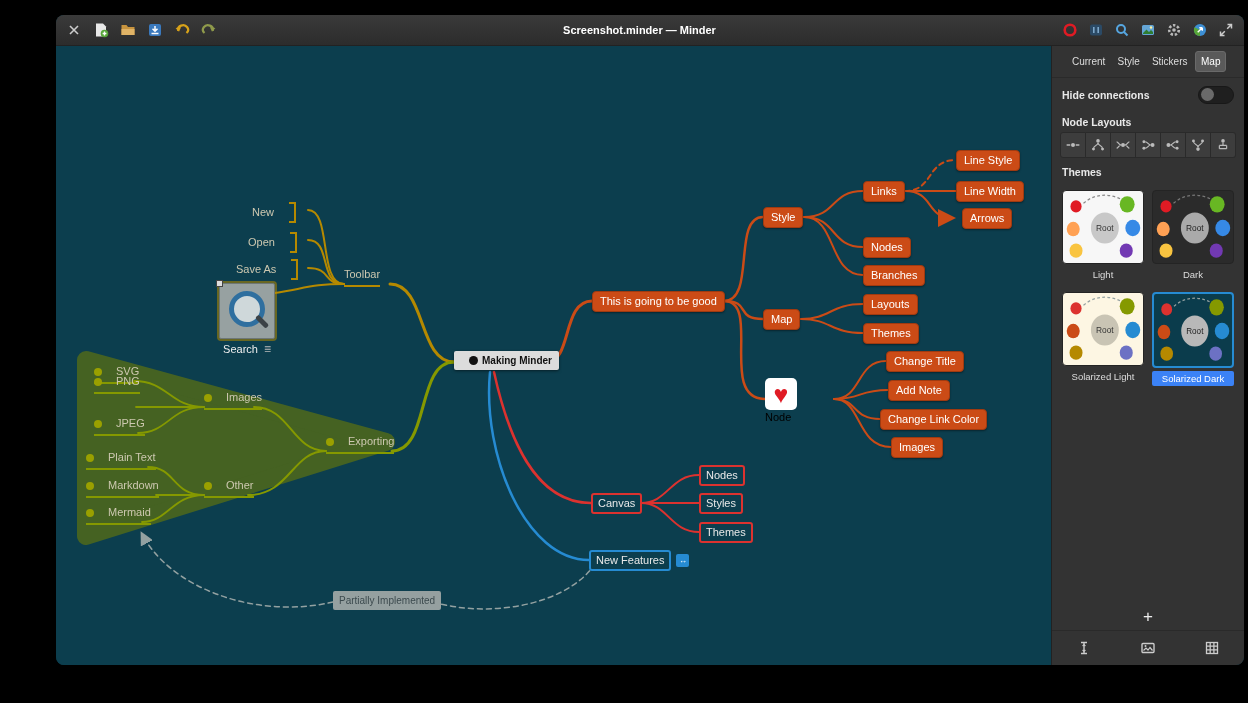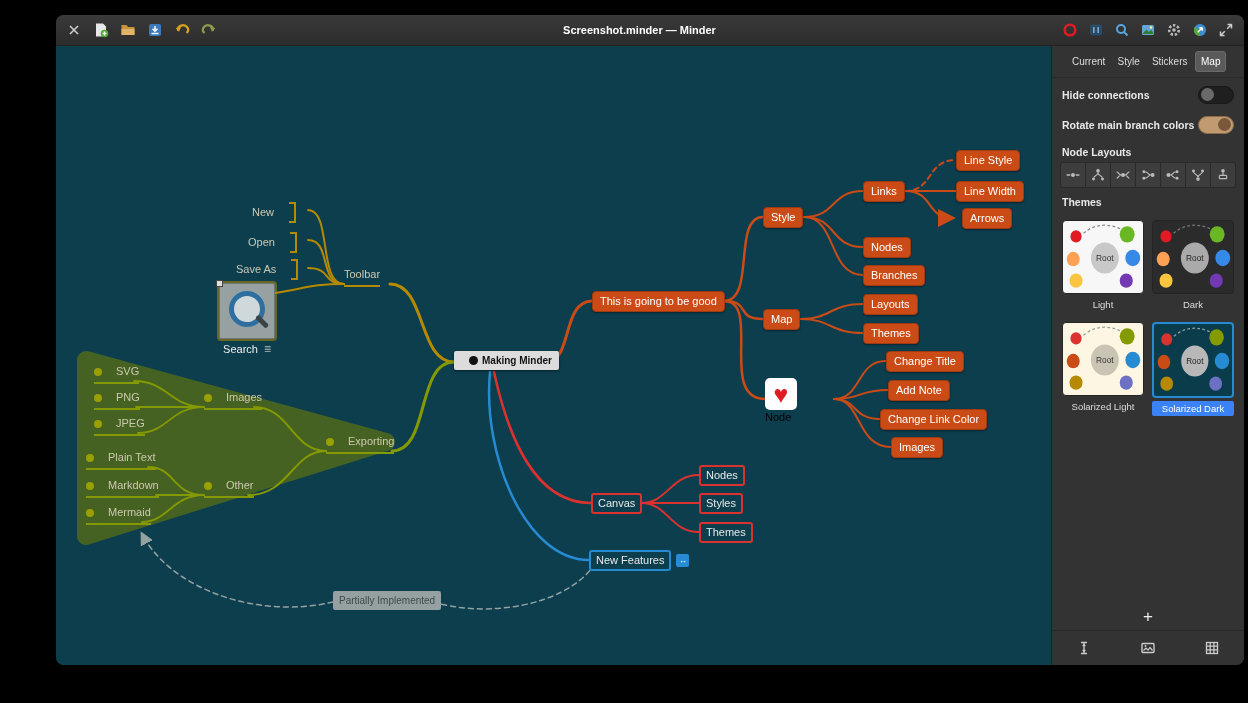--- a/index.html
+++ b/index.html
@@ -326,12 +326,6 @@
                 <div class="knob"></div>
               </div>
           </div>
-          <div class="side-row">
-            <span>Rotate main branch colors</span>
-            <div class="toggle on">
-                <div class="knob"></div>
-              </div>
-          </div>
           <div class="section-label">Node Layouts</div>
           <div class="layout-row">
               <div class="layout-btn">

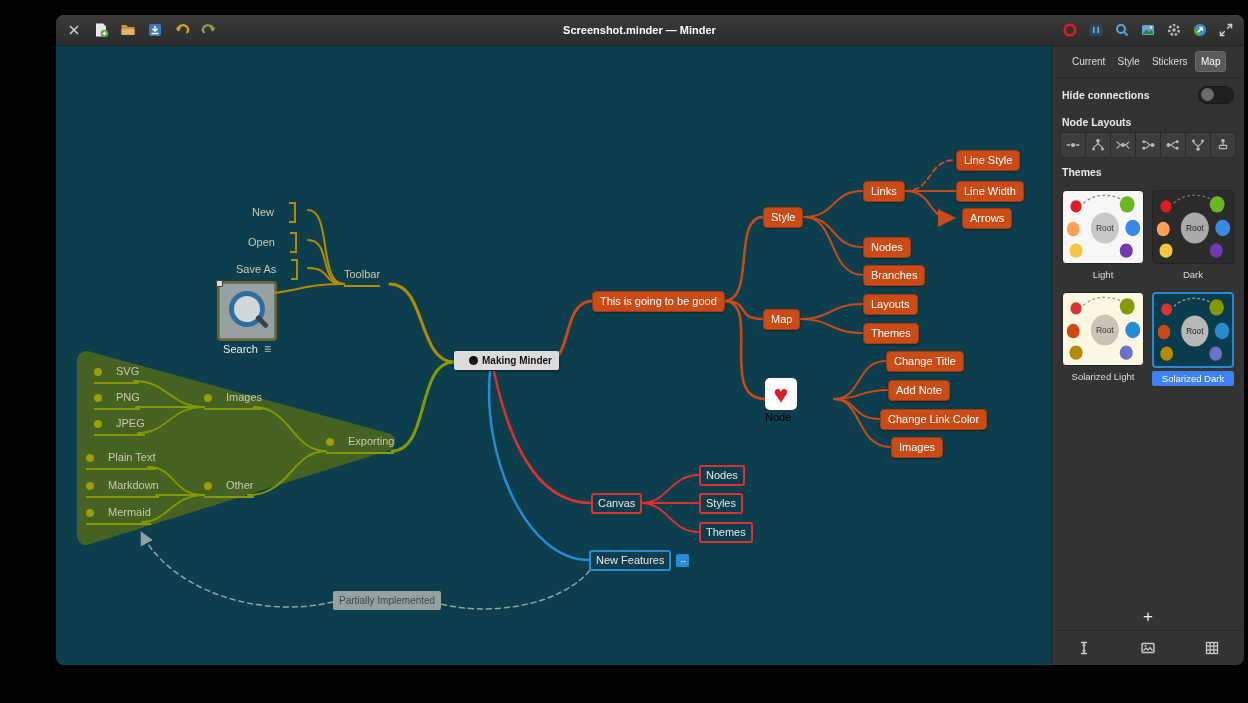--- a/index.html
+++ b/index.html
@@ -279,7 +279,7 @@
               <span class="dot"></span>
               <span>SVG</span>
             </div>
-            <div class="n text b-green ul" style="left: 38px; top: 344px; justify-content: center;">
+            <div class="n text b-green ul" style="left: 38px; top: 328px; justify-content: center;">
               <span class="dot"></span>
               <span>PNG</span>
             </div>

